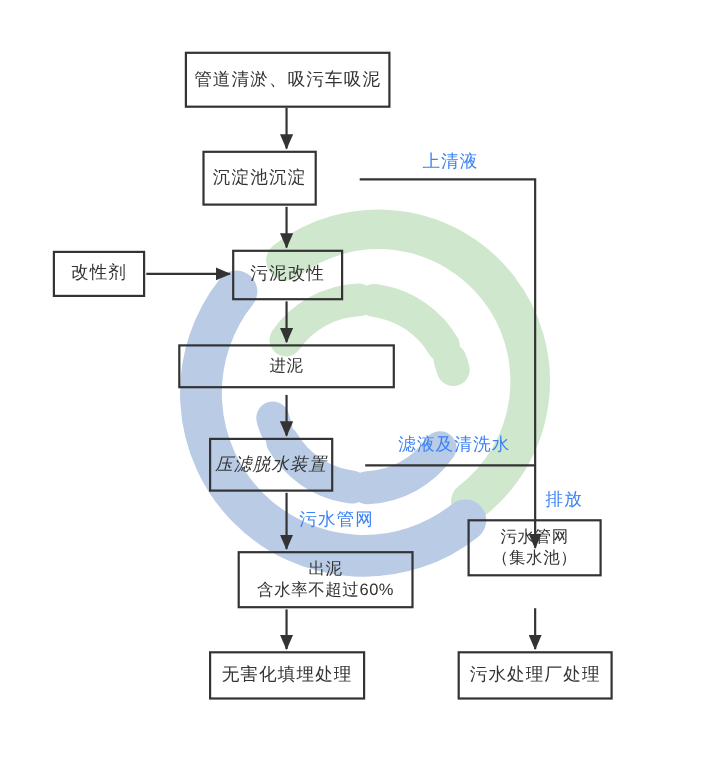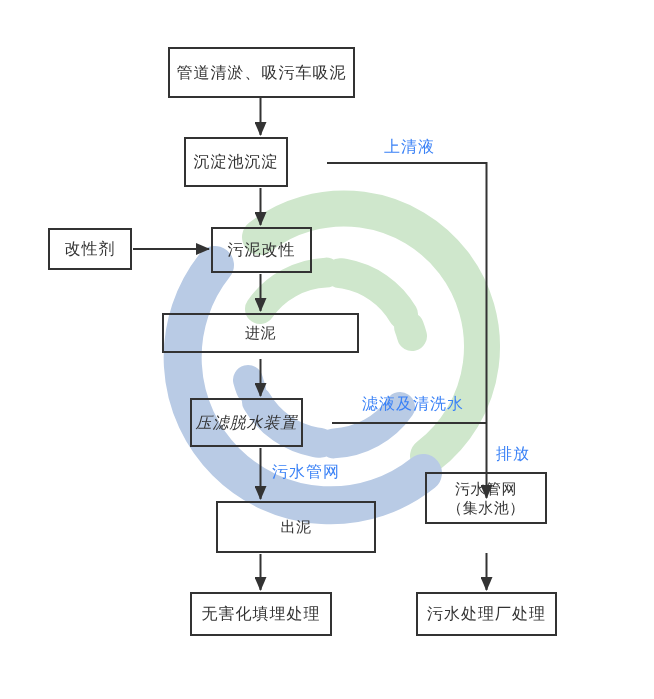--- a/index.html
+++ b/index.html
@@ -124,6 +124,7 @@
 
   <div class="node two-line" id="n-outlet">
     <span>出泥</span>
+    <span>含水率不超过60%</span>
   </div>
 
   <div class="node" id="n-landfill">

